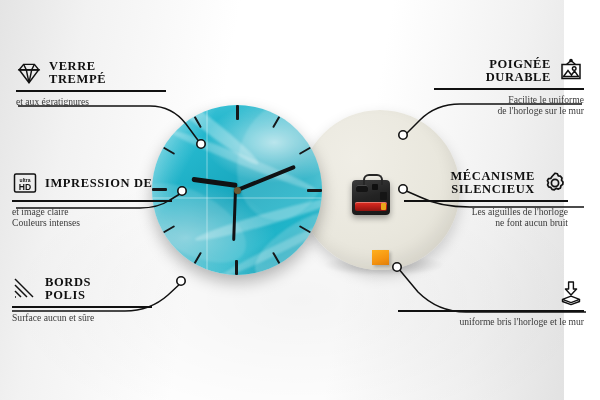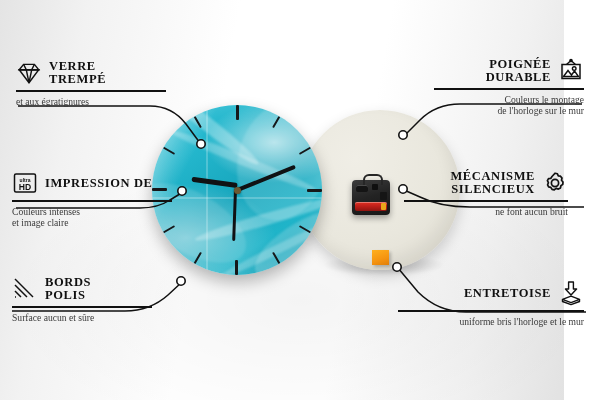--- a/index.html
+++ b/index.html
@@ -274,7 +274,7 @@
       </span>
     </div>
     <div class="co-rule"></div>
-    <div class="co-desc">Couleurs le montage</div>
+    <div class="co-desc">Facilite le uniforme</div>
     <div class="co-desc">de l'horloge sur le mur</div>
   </div>
 

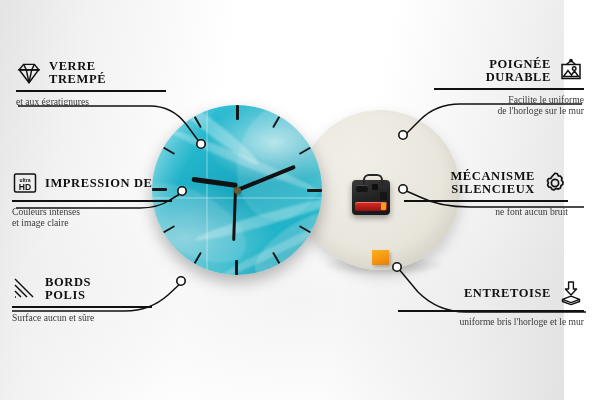--- a/index.html
+++ b/index.html
@@ -292,6 +292,7 @@
       </span>
     </div>
     <div class="co-rule"></div>
+    <div class="co-desc">Les aiguilles de l'horloge</div>
     <div class="co-desc">ne font aucun bruit</div>
   </div>
 

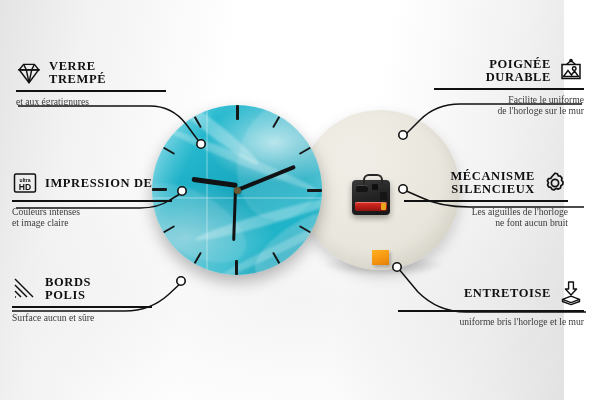--- a/index.html
+++ b/index.html
@@ -234,8 +234,8 @@
       </span>
     </div>
     <div class="co-rule"></div>
+    <div class="co-desc">et image claire</div>
     <div class="co-desc">Couleurs intenses</div>
-    <div class="co-desc">et image claire</div>
   </div>
 
   <div class="callout c-left" style="left:12px;top:276px;width:140px;">

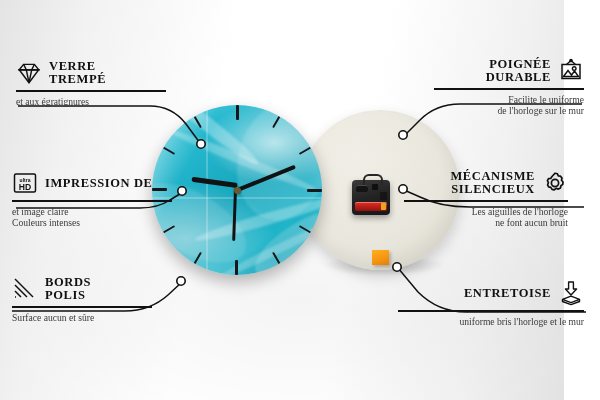--- a/index.html
+++ b/index.html
@@ -299,7 +299,6 @@
   <div class="callout c-right" style="left:398px;top:280px;width:186px;">
     <div class="co-head">
       <span>
-        <div class="co-title">ENTRETOISE</div>
       </span>
       <span class="ico">
         <svg viewBox="0 0 26 26" width="26" height="26" fill="none" stroke="#111" stroke-width="1.4" stroke-linejoin="round">

